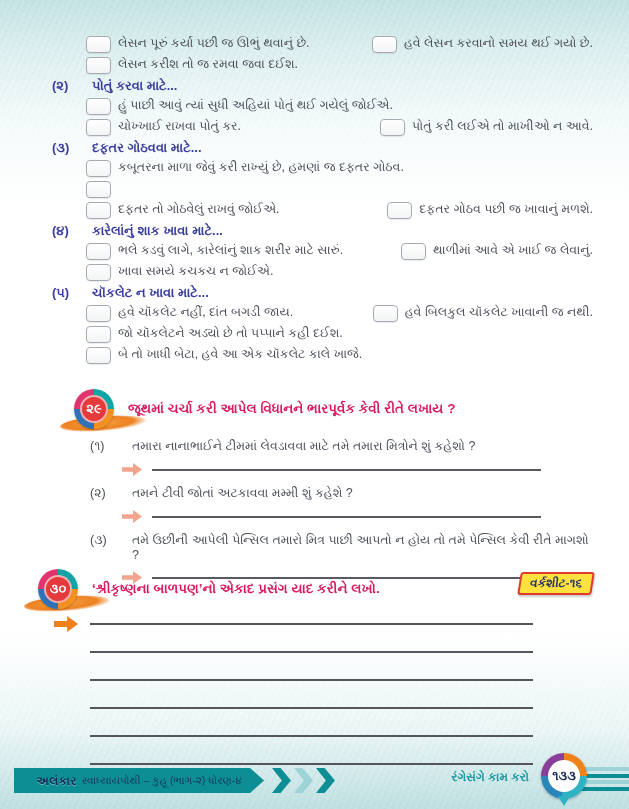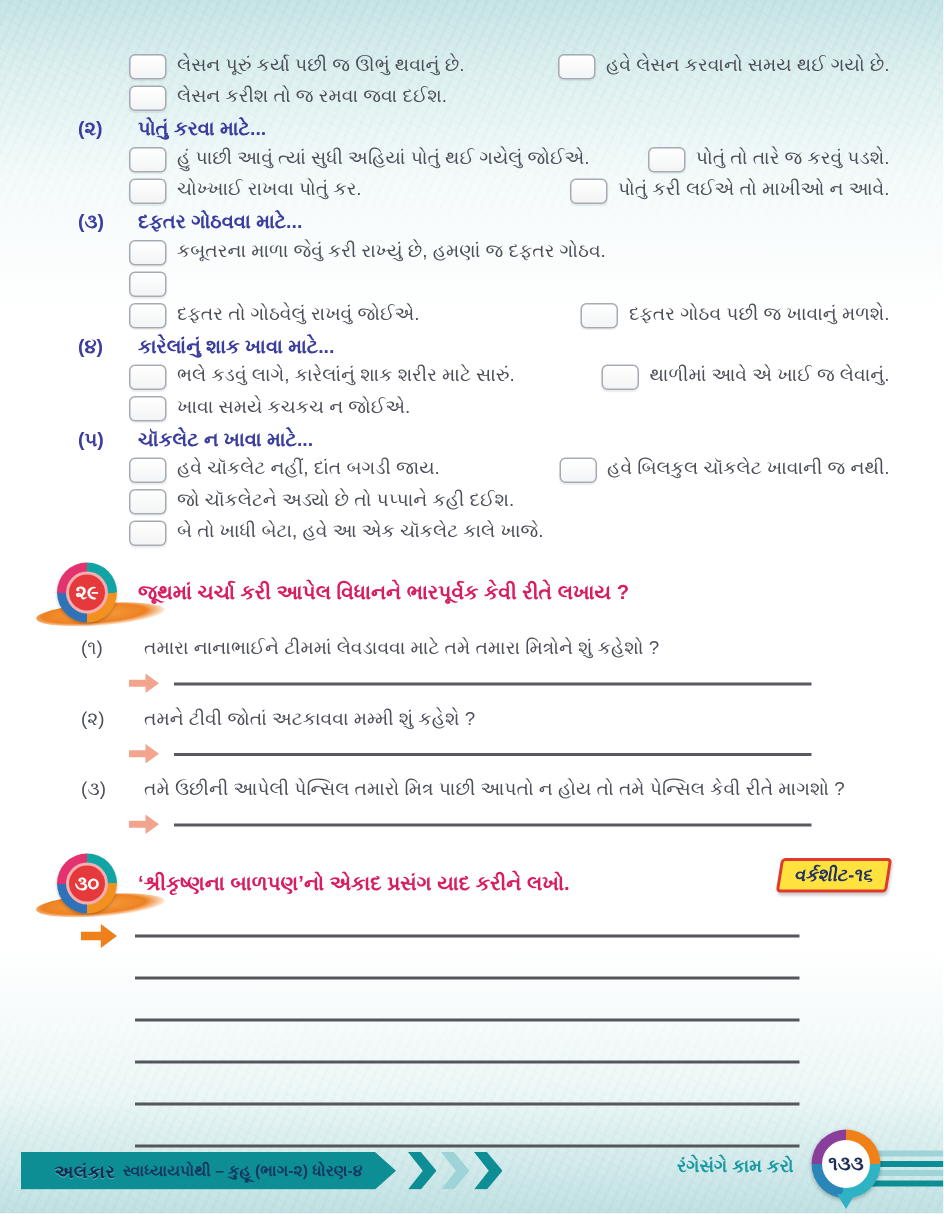--- a/index.html
+++ b/index.html
@@ -126,10 +126,6 @@
         <span class="checkbox"></span>
         <span class="check-text">હું પાછી આવું ત્યાં સુધી અહિયાં પોતું થઈ ગયેલું જોઈએ.</span>
       </div>
-      <div class="ci right">
-        <span class="checkbox"></span>
-        <span class="check-text">પોતું તો તારે જ કરવું પડશે.</span>
-      </div>
     </div>
     <div class="check-row">
       <div class="ci left">

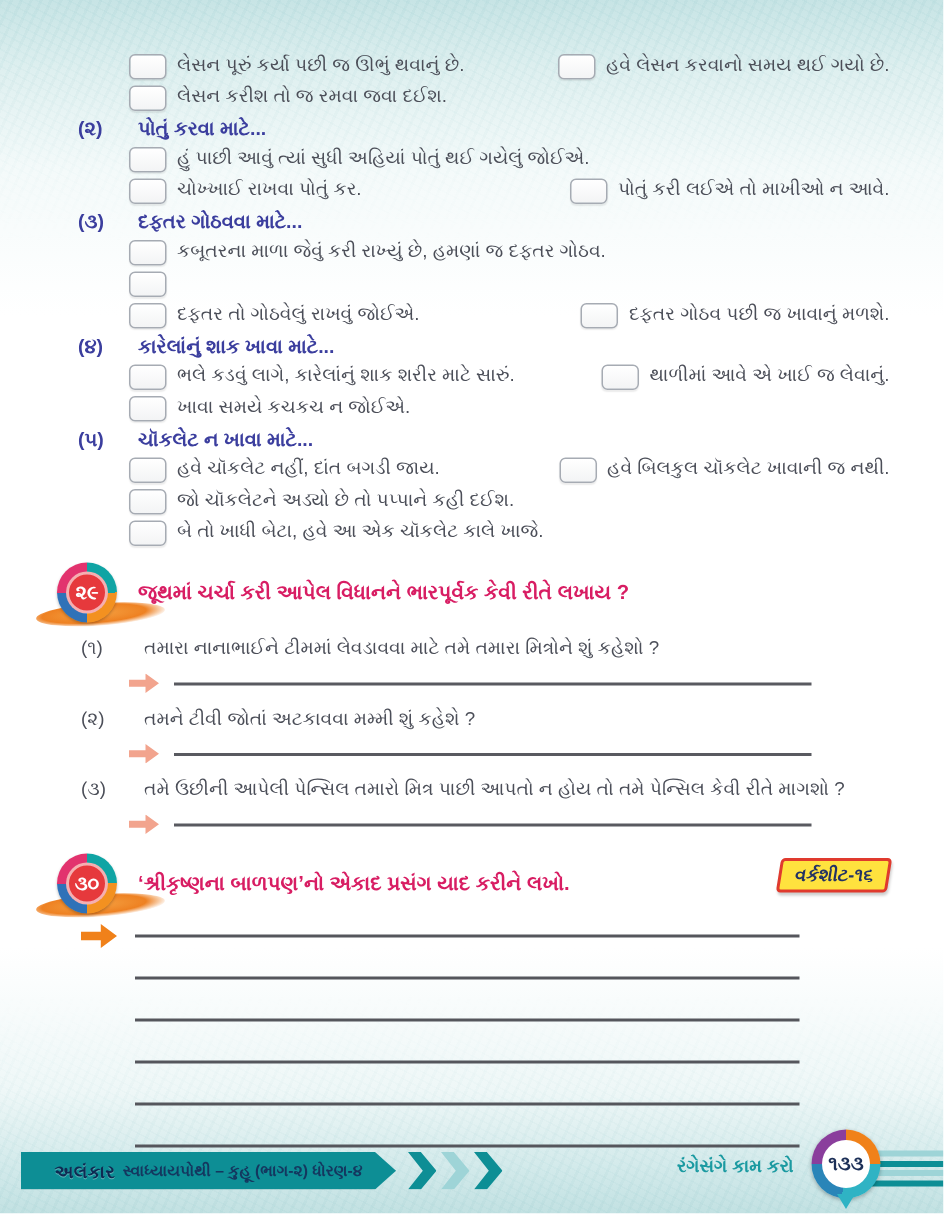--- a/index.html
+++ b/index.html
@@ -32,7 +32,7 @@
 
   
   .qblock{position:absolute;left:52px;right:36px;}
-  .q29{top:374px;}
+  .q29{top:388px;margin-left:36px;}
   .q30{top:568px;}
   .q-header{position:relative;display:flex;align-items:center;gap:14px;margin-left:-14px;height:42px;}
   .q-badge{position:relative;flex:none;width:40px;height:40px;z-index:1;}

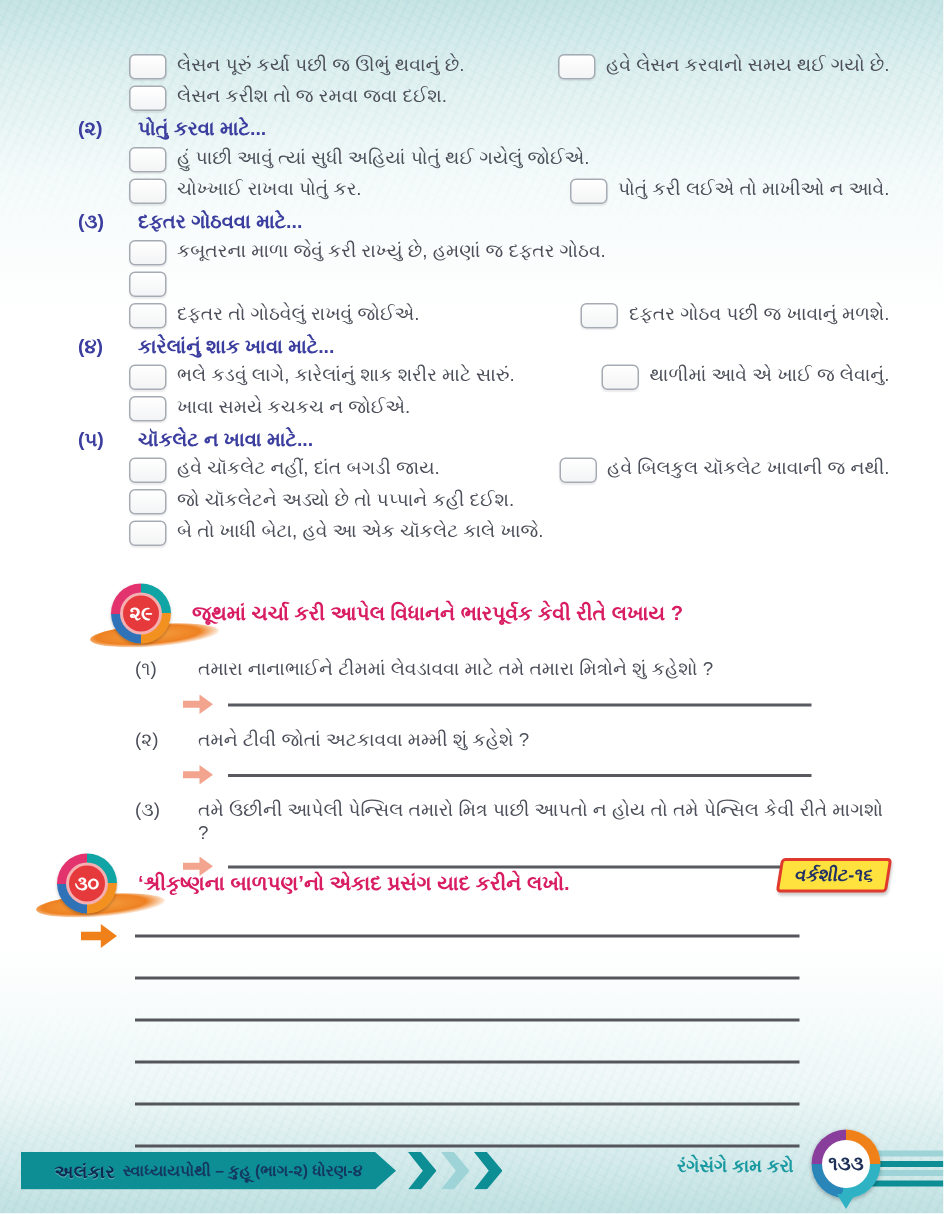--- a/index.html
+++ b/index.html
@@ -73,7 +73,7 @@
     display:flex;align-items:center;justify-content:center;gap:5px;box-shadow:0 1px 2px rgba(0,0,0,.2);}
   .banner-brand{font-weight:900;font-size:12px;color:#0e2a52;letter-spacing:.3px;
     text-shadow:0 1px 0 rgba(255,255,255,.35);}
-  .banner-title{font-weight:bold;font-size:10.5px;color:#14375f;}
+  .banner-title{font-weight:normal;font-size:10.5px;color:#14375f;}
   .chevrons{position:absolute;left:272px;top:21px;display:flex;gap:3px;}
   .chev{width:19px;height:25px;clip-path:polygon(0 0,45% 0,100% 50%,45% 100%,0 100%,52% 50%);}
   .chev.c1{background:#0d8e95;}.chev.c2{background:#9ed4d7;}.chev.c3{background:#0d8e95;}

